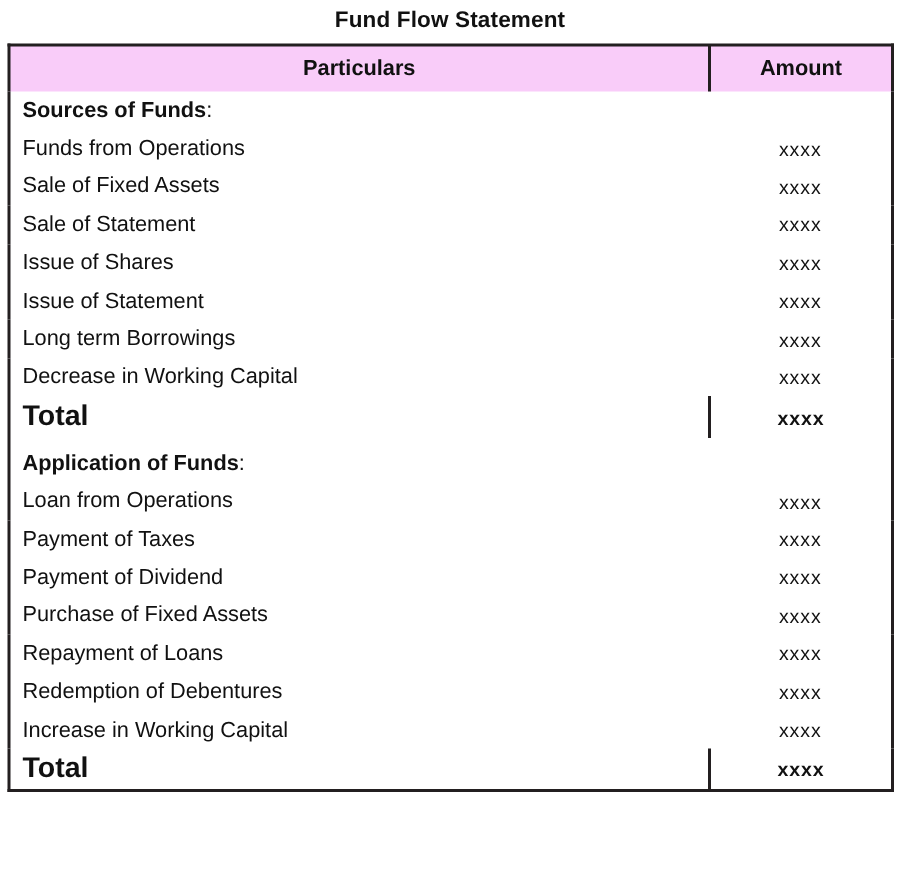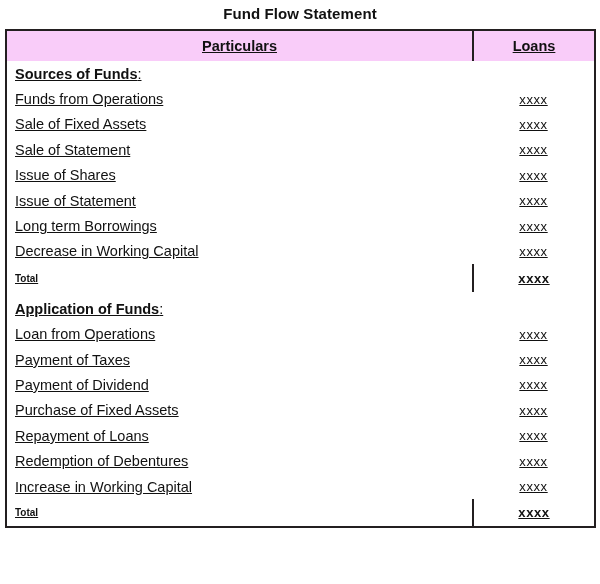--- a/index.html
+++ b/index.html
@@ -57,7 +57,6 @@
     margin: 10px;
     vertical-align: middle;
     border: 0;
-    text-decoration: underline;
   }
 
   

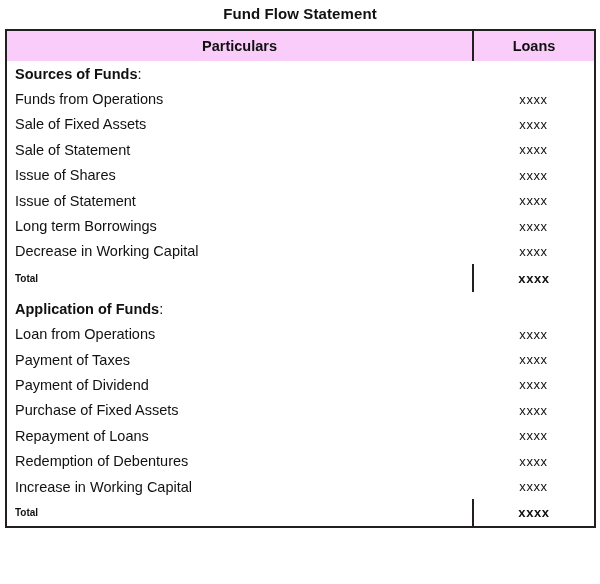--- a/index.html
+++ b/index.html
@@ -151,7 +151,7 @@
       <thead>
         <tr class="head-row">
           <th class="cell-particulars">Particulars</th>
-          <th class="cell-amount">Loans</th>
+          <th class="cell-amount">Amount</th>
         </tr>
       </thead>
 

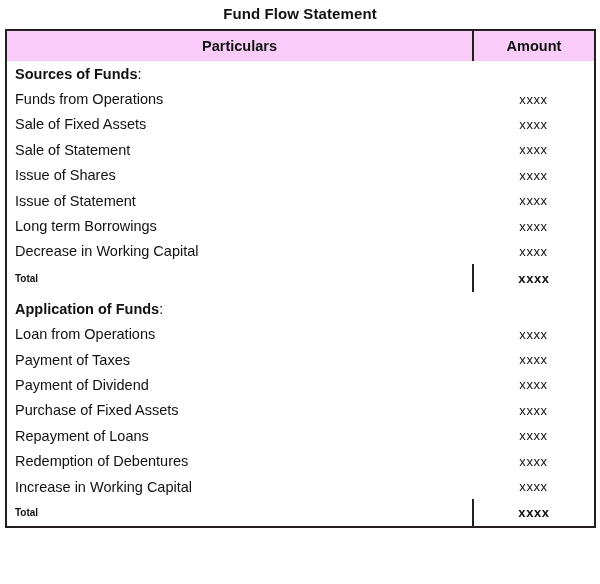--- a/index.html
+++ b/index.html
@@ -106,7 +106,7 @@
   
   .total-row td {
     height: 28px;
-    font-size: 10px;
+    font-size: 19px;
     font-weight: bold;
     border-top: 2px solid #231f20;
     border-bottom: 2px solid #231f20;

